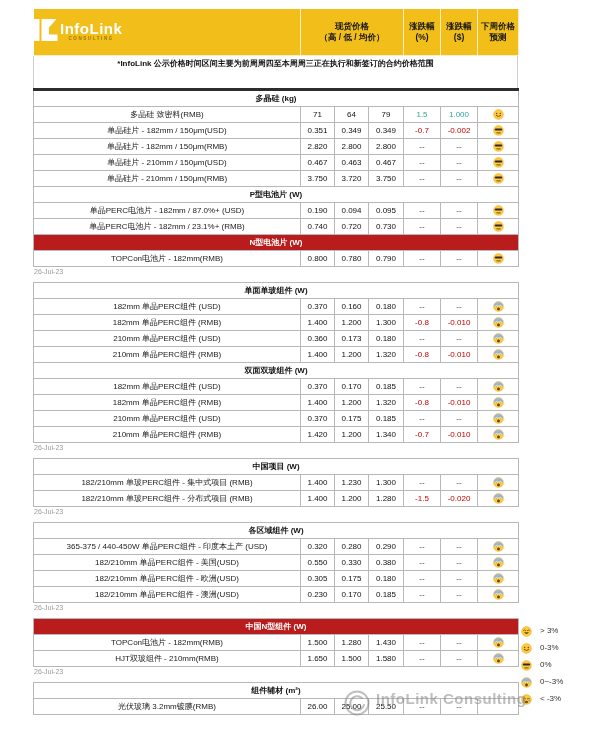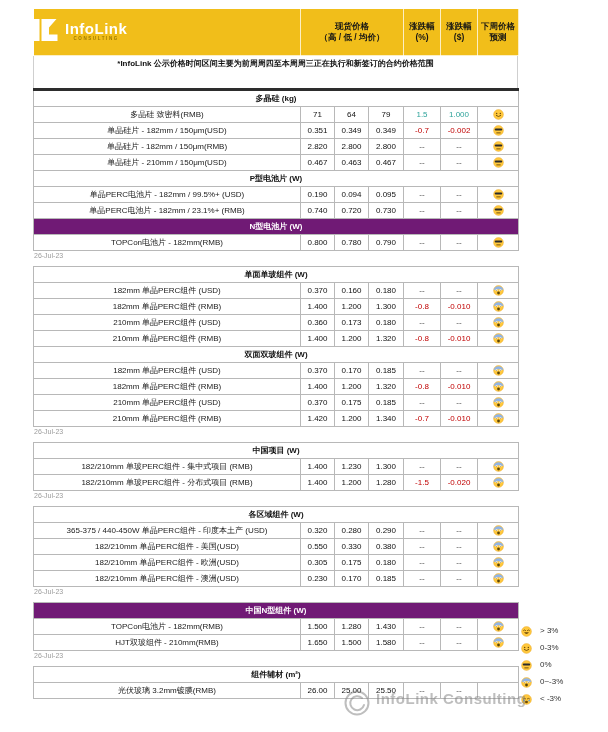--- a/index.html
+++ b/index.html
@@ -13,7 +13,7 @@
                text-align:center;vertical-align:middle;height:46px;padding:0;
                font-weight:bold;font-size:8.5px;line-height:1.3;color:#151515;}
   td.logo-cell{text-align:left;padding-left:8px;}
-  .logo-wrap{display:flex;align-items:center;gap:5px;}
+  .logo-wrap{display:flex;align-items:center;}
   .logo-text .nm{color:#fff;font-size:15px;font-weight:bold;letter-spacing:.5px;line-height:15px;}
   .logo-text .sub{color:#9c7a00;font-size:4.5px;letter-spacing:1.6px;line-height:6px;font-weight:bold;}
 

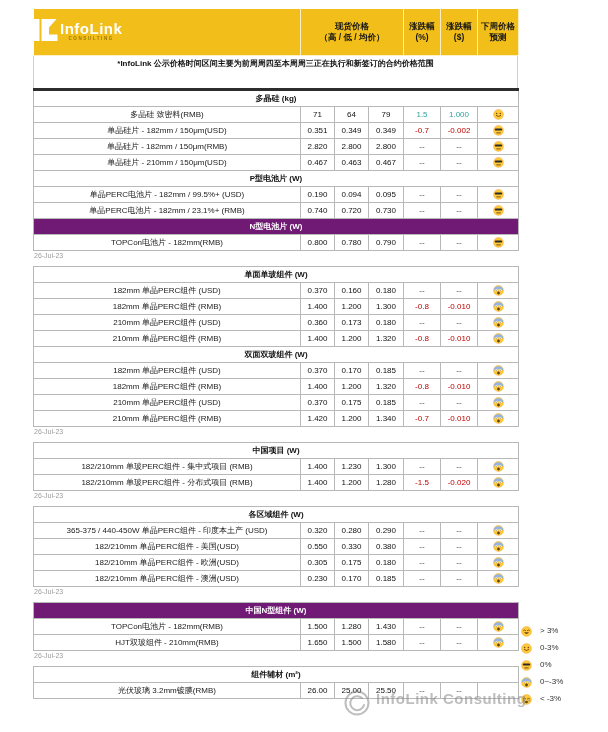--- a/index.html
+++ b/index.html
@@ -159,6 +159,19 @@
               <td>0.467</td>
               <td>0.463</td>
               <td>0.467</td>
+              <td class="na">--</td>
+              <td class="na">--</td>
+              <td><svg class="face" width="11" height="11" viewBox="0 0 12 12">
+                  <circle cx="6" cy="6" r="5.4" fill="#FFC83D" stroke="#E3A227" stroke-width=".4"></circle>
+                  <rect x="1.9" y="3.7" width="8.2" height="2.3" rx="1.1" fill="#2b2b2b"></rect>
+                  <path d="M4.1 8.6 h3.8" stroke="#6b4a08" stroke-width="1" stroke-linecap="round"></path>
+                </svg></td>
+            </tr>
+            <tr>
+              <td class="nm">单晶硅片 - 210mm / 150μm(RMB)</td>
+              <td>3.750</td>
+              <td>3.720</td>
+              <td>3.750</td>
               <td class="na">--</td>
               <td class="na">--</td>
               <td><svg class="face" width="11" height="11" viewBox="0 0 12 12">

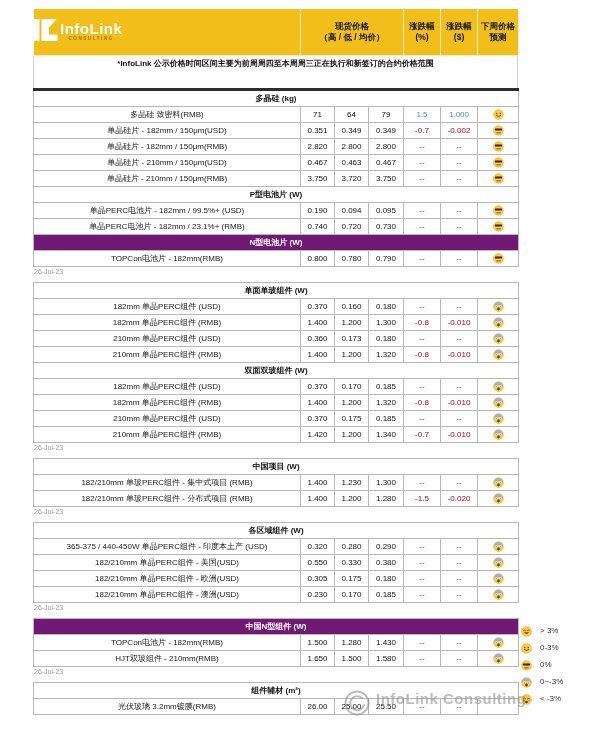--- a/index.html
+++ b/index.html
@@ -184,7 +184,7 @@
               <td colspan="7" class="sec">P型电池片 (W)</td>
             </tr>
             <tr>
-              <td class="nm">单晶PERC电池片 - 182mm / 99.5%+ (USD)</td>
+              <td class="nm">单晶PERC电池片 - 182mm / 87.0%+ (USD)</td>
               <td>0.190</td>
               <td>0.094</td>
               <td>0.095</td>

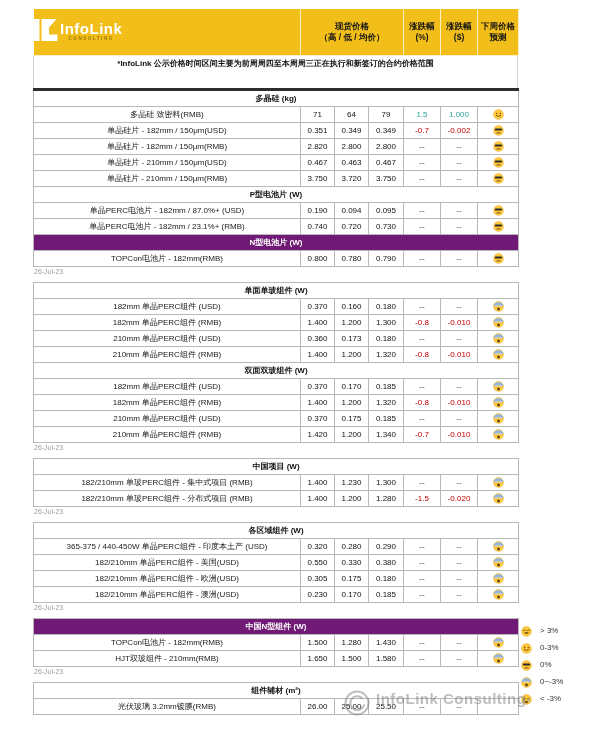--- a/index.html
+++ b/index.html
@@ -27,7 +27,7 @@
   table.grp td{border:1px solid #b8b8b8;height:15px;padding:0;font-size:8px;
                text-align:center;vertical-align:middle;background:#fff;white-space:nowrap;overflow:hidden;}
   td.sec{background:#D8D8D8;font-weight:bold;font-size:8.5px;color:#111;}
-  td.sec.dark{background:#701a75;color:#fff;}
+  td.sec.dark{background:#b91c1c;color:#fff;}
   td.nm{text-align:left;padding-left:3px;font-size:8px;color:#1a1a1a;}
   td.pos{color:#2FA39B;}
   td.neg{color:#C00000;}

